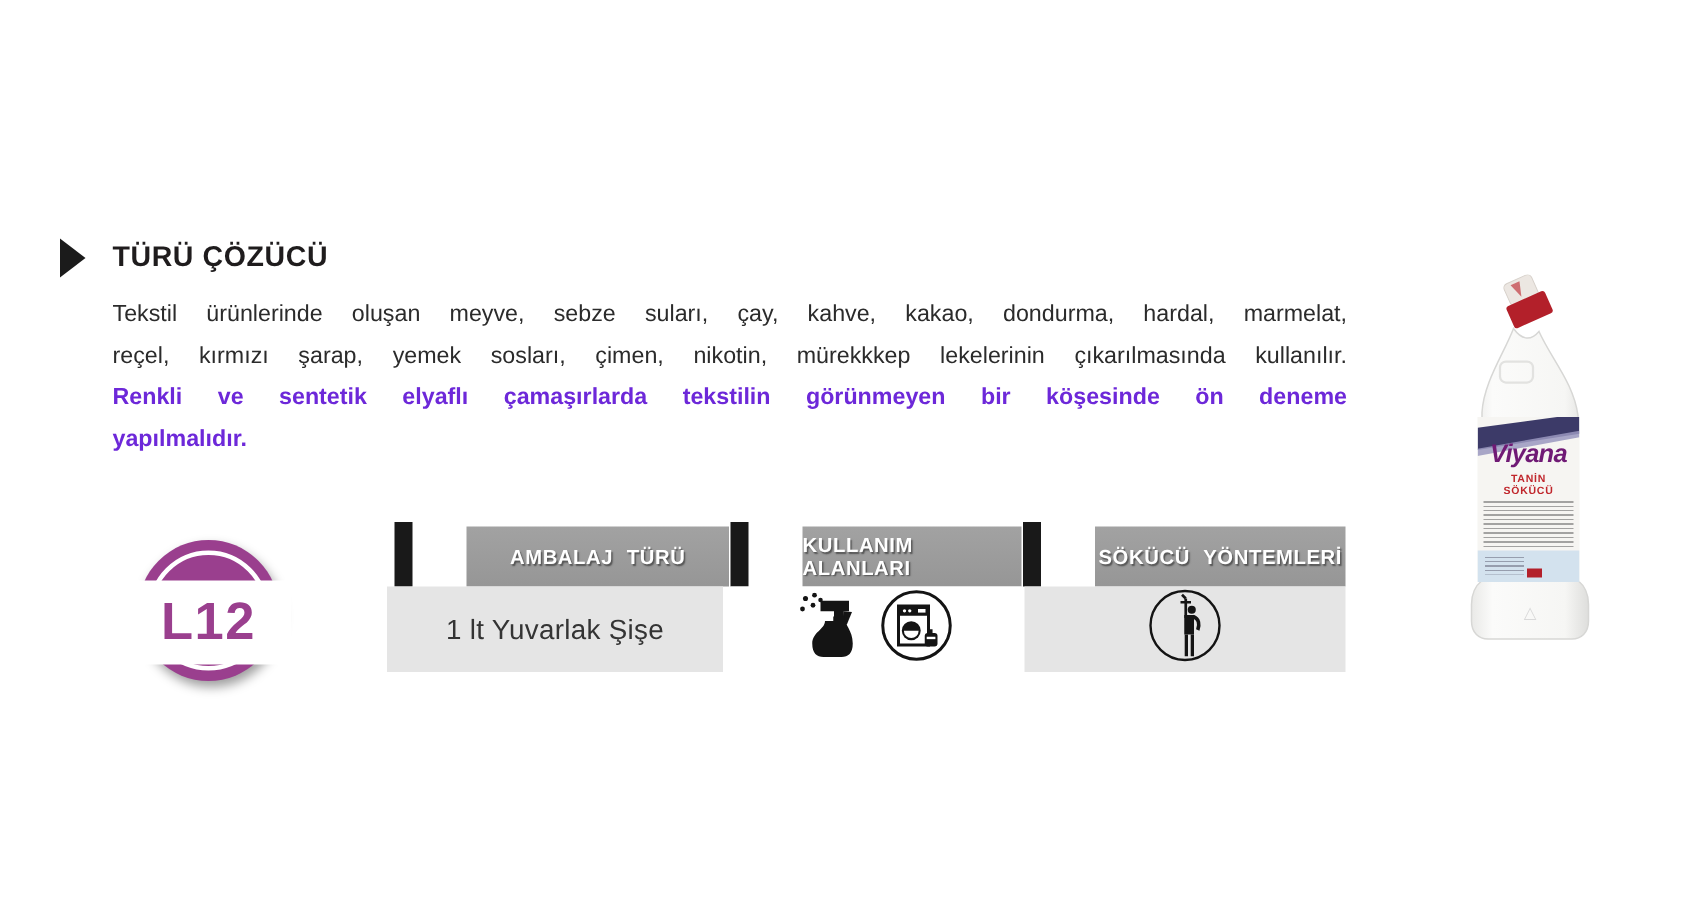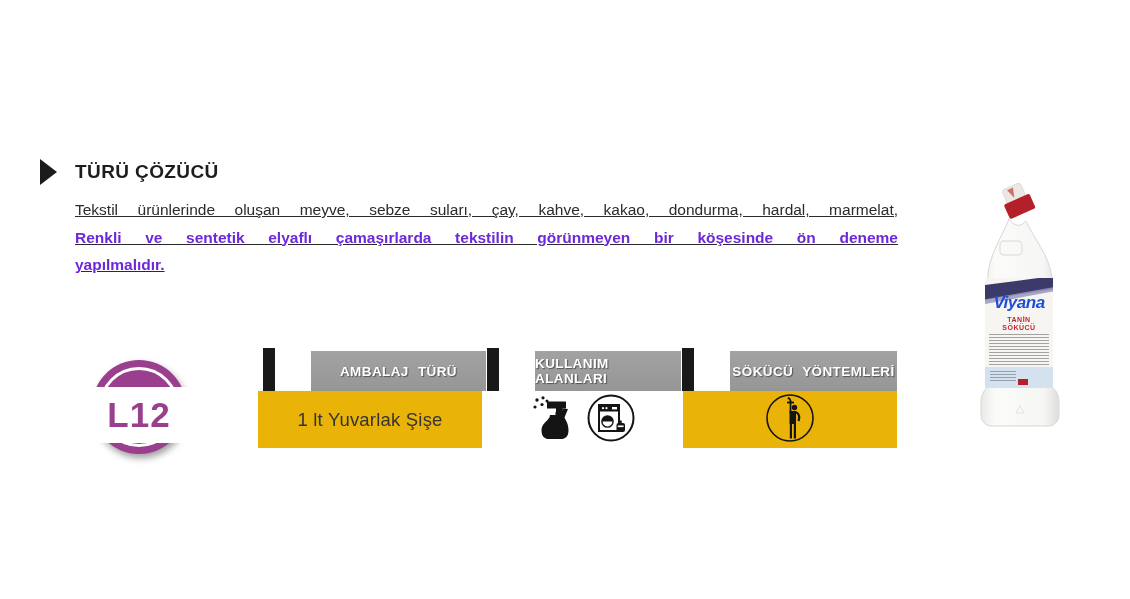--- a/index.html
+++ b/index.html
@@ -15,7 +15,7 @@
 
   
   .intro{position:absolute;left:75px;top:196px;width:823px;color:#2b2b2b;
-    font-size:15.5px;line-height:27.5px;text-decoration:underline;}
+    font-size:15.5px;line-height:27.5px;}
   .intro .line{text-align:justify;}
   .intro .jl{text-align-last:justify;}
   .intro .bold{font-weight:bold;color:#6d28d9;}

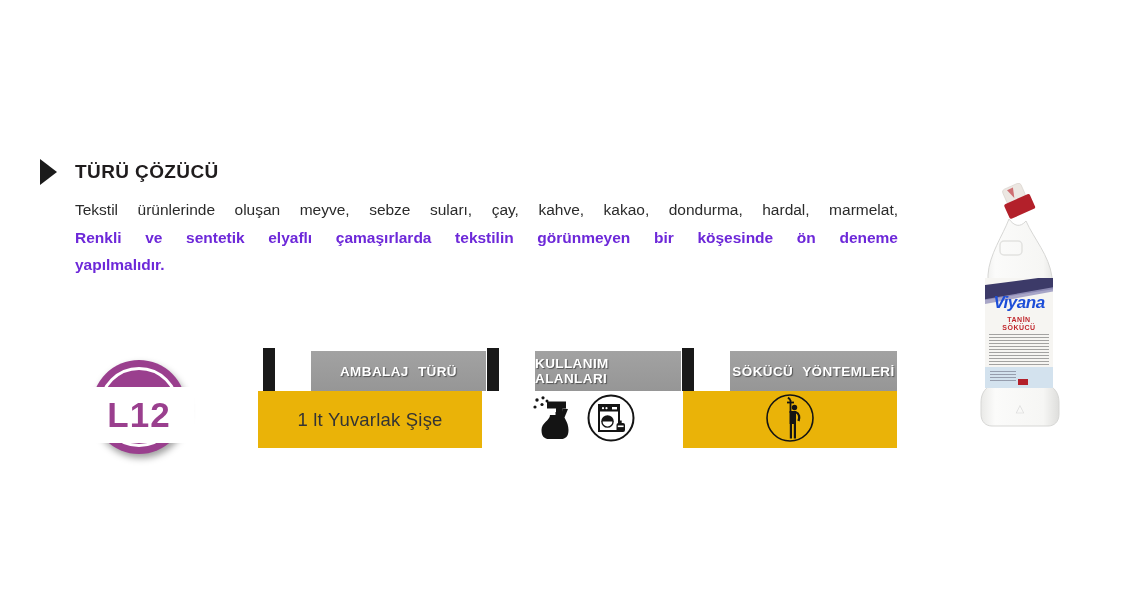--- a/index.html
+++ b/index.html
@@ -85,6 +85,7 @@
 
   <div class="intro">
     <div class="line jl">Tekstil ürünlerinde oluşan meyve, sebze suları, çay, kahve, kakao, dondurma, hardal, marmelat,</div>
+    <div class="line jl">reçel, kırmızı şarap, yemek sosları, çimen, nikotin, mürekkkep lekelerinin çıkarılmasında kullanılır.</div>
     <div class="line jl bold">Renkli ve sentetik elyaflı çamaşırlarda tekstilin görünmeyen bir köşesinde ön deneme</div>
     <div class="line bold">yapılmalıdır.</div>
   </div>

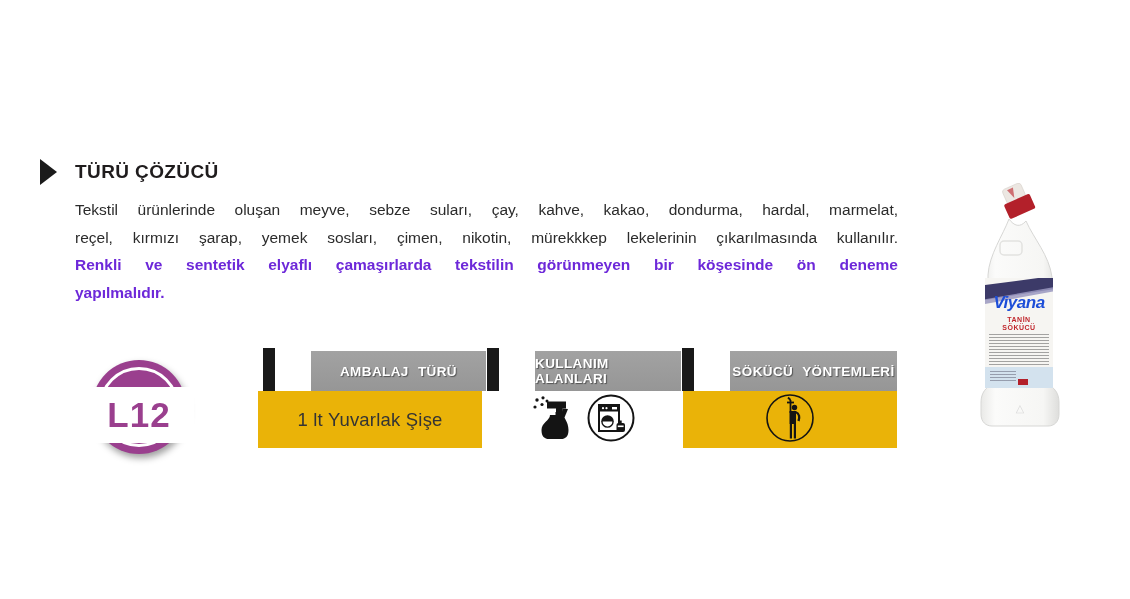--- a/index.html
+++ b/index.html
@@ -61,7 +61,7 @@
   .lab-lav{position:absolute;left:0;top:2px;width:100%;height:24px;background:#9a98c0;opacity:.85;
     clip-path:polygon(0 80%,100% 30%,100% 48%,0 100%);}
   .brand-row{position:absolute;left:0;top:15px;width:100%;text-align:center;}
-  .brand{font-size:17px;font-weight:bold;font-style:italic;color:#1d4ed8;letter-spacing:-.5px;
+  .brand{font-size:17px;font-weight:bold;font-style:italic;color:#701a75;letter-spacing:-.5px;
     position:relative;display:inline-block;}
   .brand-x{position:absolute;right:-6px;top:-1px;}
   .lab-product{position:absolute;left:0;top:38px;width:100%;text-align:center;

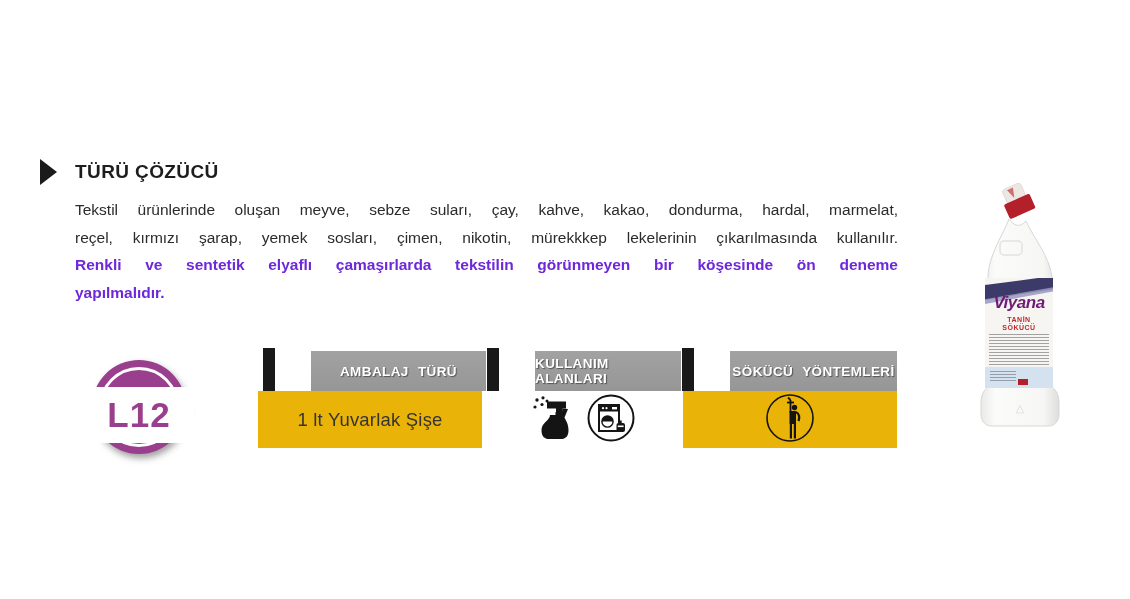--- a/index.html
+++ b/index.html
@@ -40,7 +40,7 @@
     word-spacing:5px;text-shadow:1px 1px 1px rgba(35,35,35,.6);}
   .col .cell{position:absolute;top:43px;height:57px;
     display:flex;align-items:center;justify-content:center;gap:16px;}
-  .cell.gray{background:#eab308;}
+  .cell.gray{background:#e5e5e5;}
   .cell.white{background:#ffffff;}
   .pack-text{font-size:18.5px;color:#343434;letter-spacing:.2px;}
 

